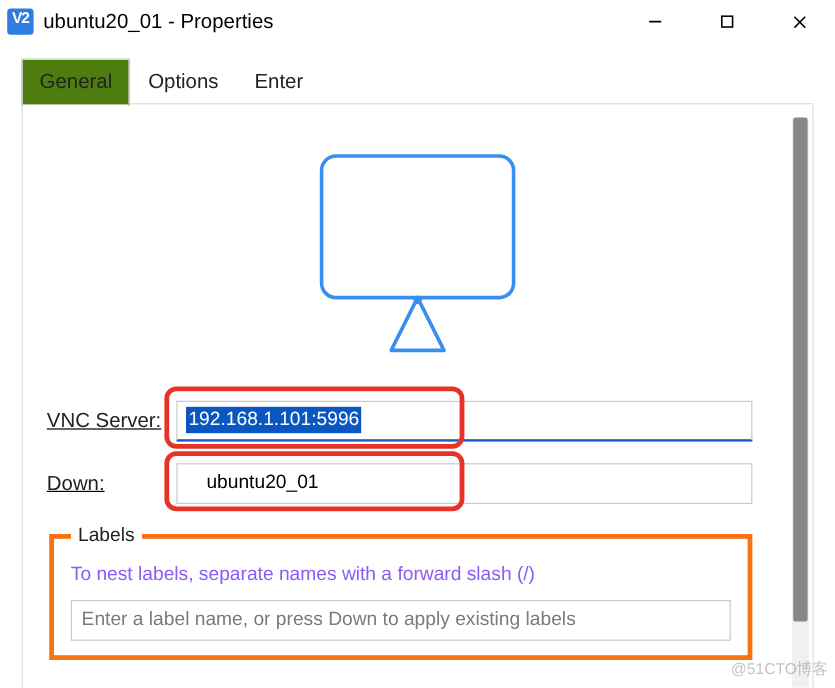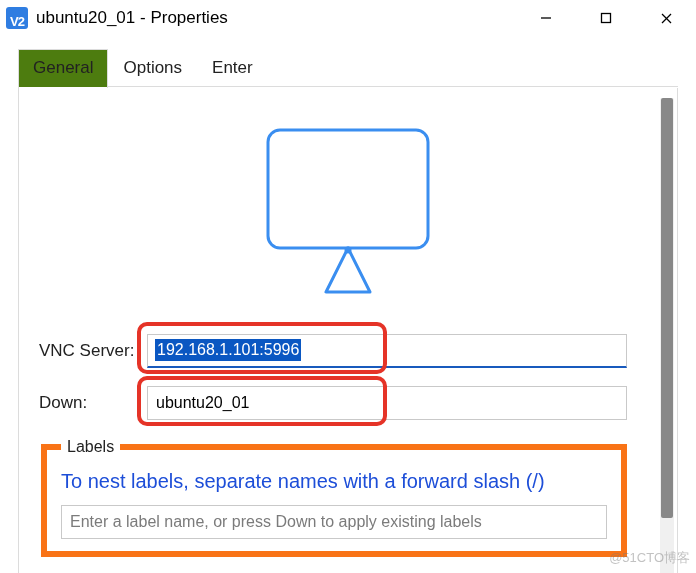--- a/index.html
+++ b/index.html
@@ -26,7 +26,7 @@
     width: 22px; height: 22px;
     background: #2f7de1;
     border-radius: 3px;
-    display: flex; align-items: flex-end; justify-content: center;
+    display: flex; align-items: flex-start; justify-content: center;
     margin-right: 8px;
   }
   .titlebar .app-icon span {

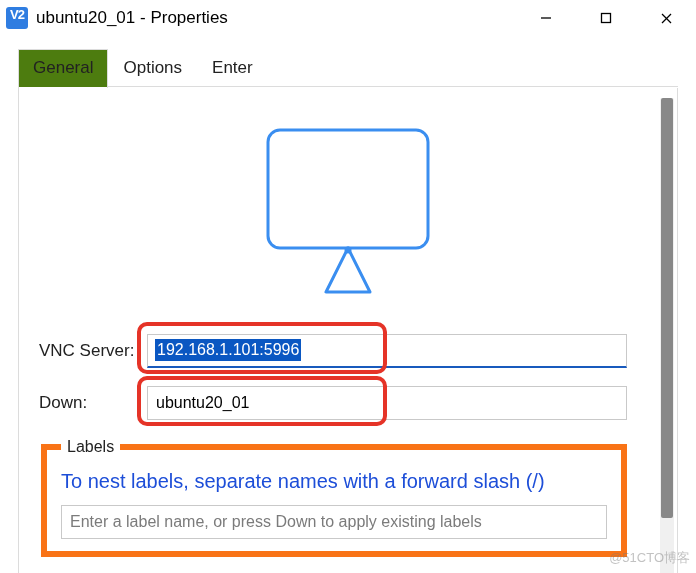--- a/index.html
+++ b/index.html
@@ -122,6 +122,7 @@
     display: flex;
     align-items: center;
     margin: 10px 0 18px 0;
+    text-decoration: underline;
   }
   .form-label {
     width: 108px;

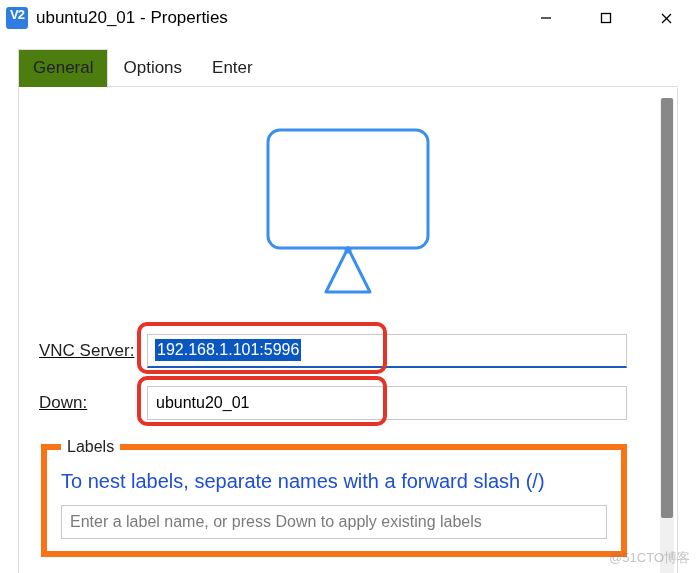--- a/index.html
+++ b/index.html
@@ -138,7 +138,7 @@
     width: 100%;
     height: 34px;
     border: 1px solid #c9c9c9;
-    padding: 4px 8px;
+    padding: 4px 24px;
     font-size: 16px;
     font-family: inherit;
     outline: none;

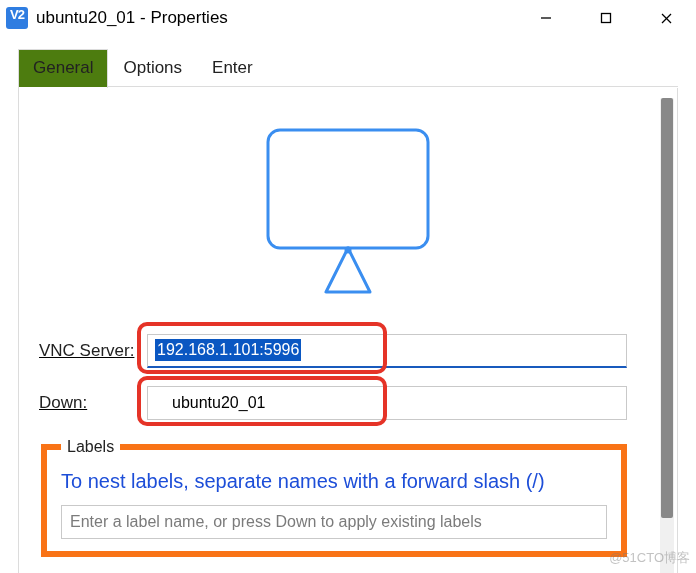--- a/index.html
+++ b/index.html
@@ -165,7 +165,7 @@
 
   fieldset.labels-group {
     margin-top: 4px;
-    border: 6px solid #f97316;
+    border: 4px solid #f97316;
     padding: 10px 14px 12px 14px;
     margin-right: 30px;
     position: relative;

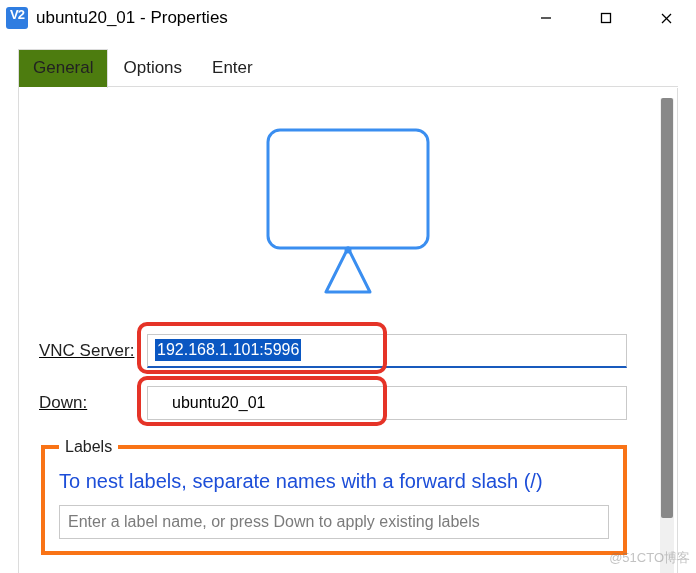--- a/index.html
+++ b/index.html
@@ -176,9 +176,9 @@
     color: #222;
   }
   .hint {
-    font-size: 20px;
+    font-size: 16px;
     margin: 4px 0 12px 0;
-    color: #1d4ed8;
+    color: #8b5cf6;
   }
   .labels-input {
     width: 100%;

